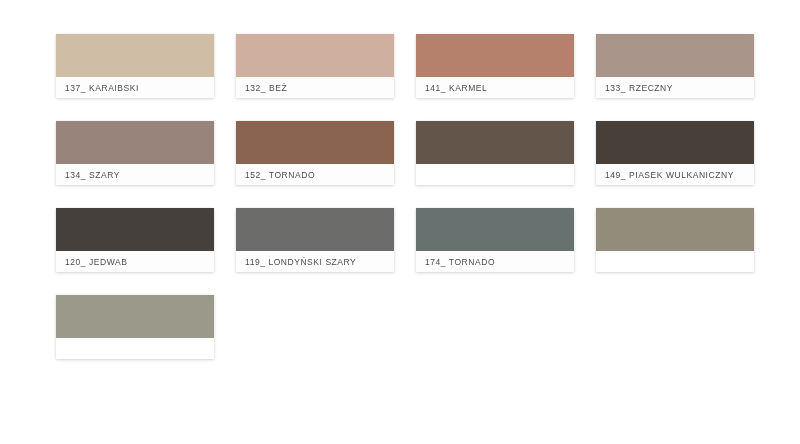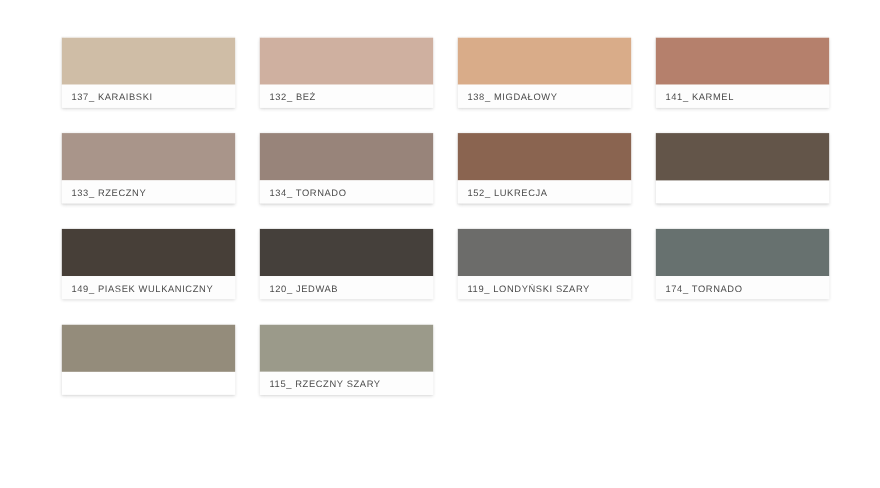--- a/index.html
+++ b/index.html
@@ -79,12 +79,6 @@
         </div>
       </div>
       <div class="swatch-card">
-        <div class="swatch-color" style="background: rgb(217, 172, 137);"></div>
-        <div class="swatch-label-area">
-          <span class="swatch-label">138_ MIGDAŁOWY</span>
-        </div>
-      </div>
-      <div class="swatch-card">
         <div class="swatch-color" style="background: rgb(181, 128, 108);"></div>
         <div class="swatch-label-area">
           <span class="swatch-label">141_ KARMEL</span>

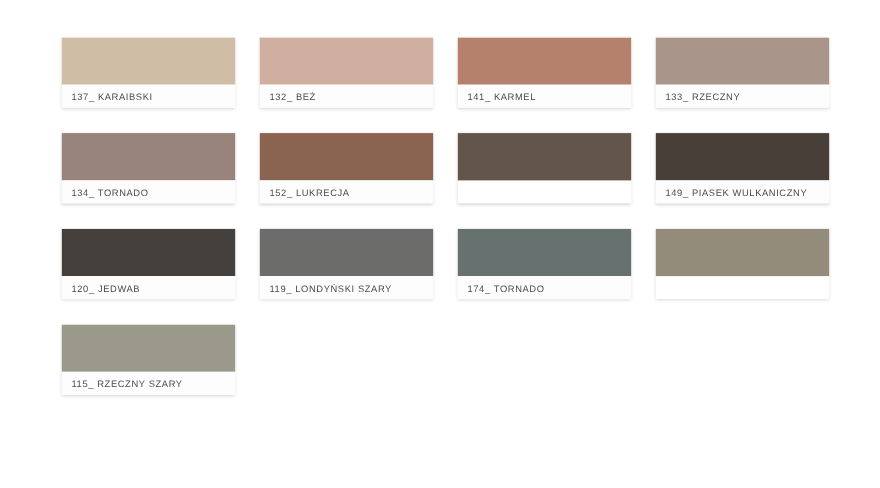--- a/index.html
+++ b/index.html
@@ -93,7 +93,7 @@
       <div class="swatch-card">
         <div class="swatch-color" style="background: rgb(152, 132, 122);"></div>
         <div class="swatch-label-area">
-          <span class="swatch-label">134_ TORNADO</span>
+          <span class="swatch-label">134_ SZARY</span>
         </div>
       </div>
       <div class="swatch-card">

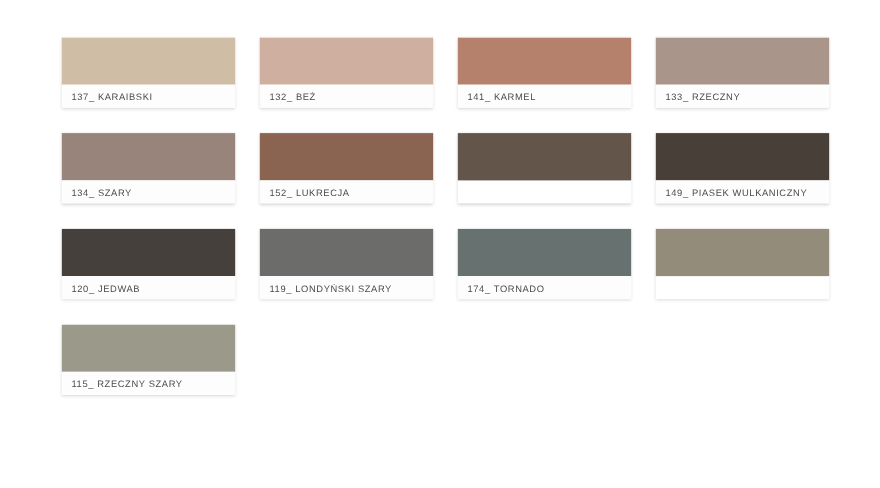--- a/index.html
+++ b/index.html
@@ -99,7 +99,7 @@
       <div class="swatch-card">
         <div class="swatch-color" style="background: rgb(138, 100, 80);"></div>
         <div class="swatch-label-area">
-          <span class="swatch-label">152_ LUKRECJA</span>
+          <span class="swatch-label">152_ TORNADO</span>
         </div>
       </div>
       <div class="swatch-card">

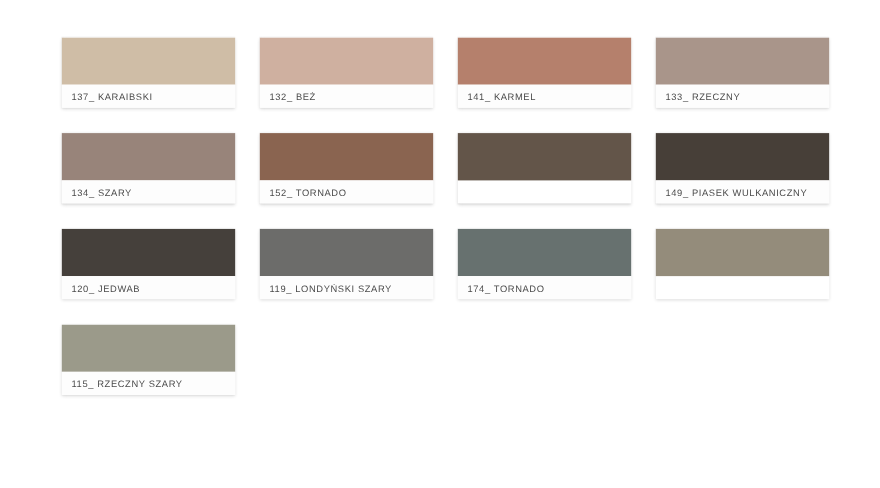--- a/index.html
+++ b/index.html
@@ -134,9 +134,6 @@
       </div>
       <div class="swatch-card">
         <div class="swatch-color" style="background: rgb(155, 154, 138);"></div>
-        <div class="swatch-label-area">
-          <span class="swatch-label">115_ RZECZNY SZARY</span>
-        </div>
       </div>
     </div>
 </div>

